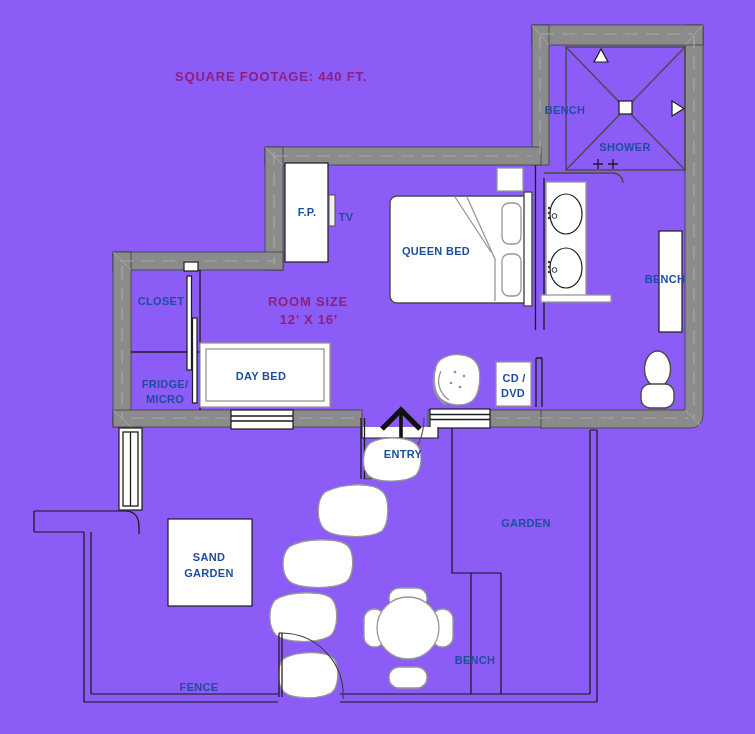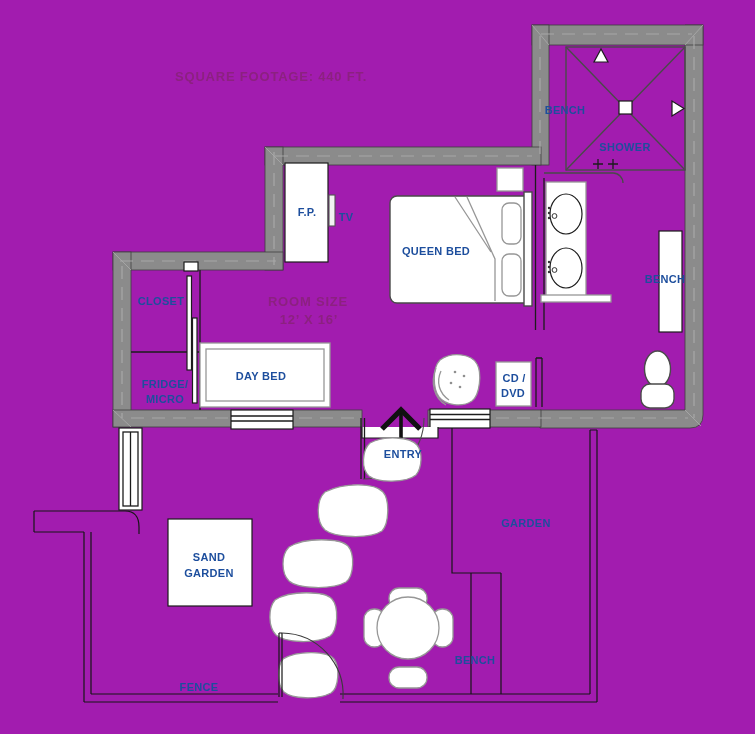--- a/index.html
+++ b/index.html
@@ -3,7 +3,7 @@
 <meta charset="utf-8">
 <style>
   html,body{margin:0;padding:0;background:#ffffff;}
-  .stage{position:relative;width:755px;height:734px;background:#a21caf;overflow:hidden;
+  .stage{position:relative;width:755px;height:734px;background:#8b5cf6;overflow:hidden;
          font-family:"Liberation Sans",sans-serif;}
   svg{display:block}
   .wall{fill:var(--c-wall,#8b8b8b);stroke:#3f3f3f;stroke-width:.8;}

